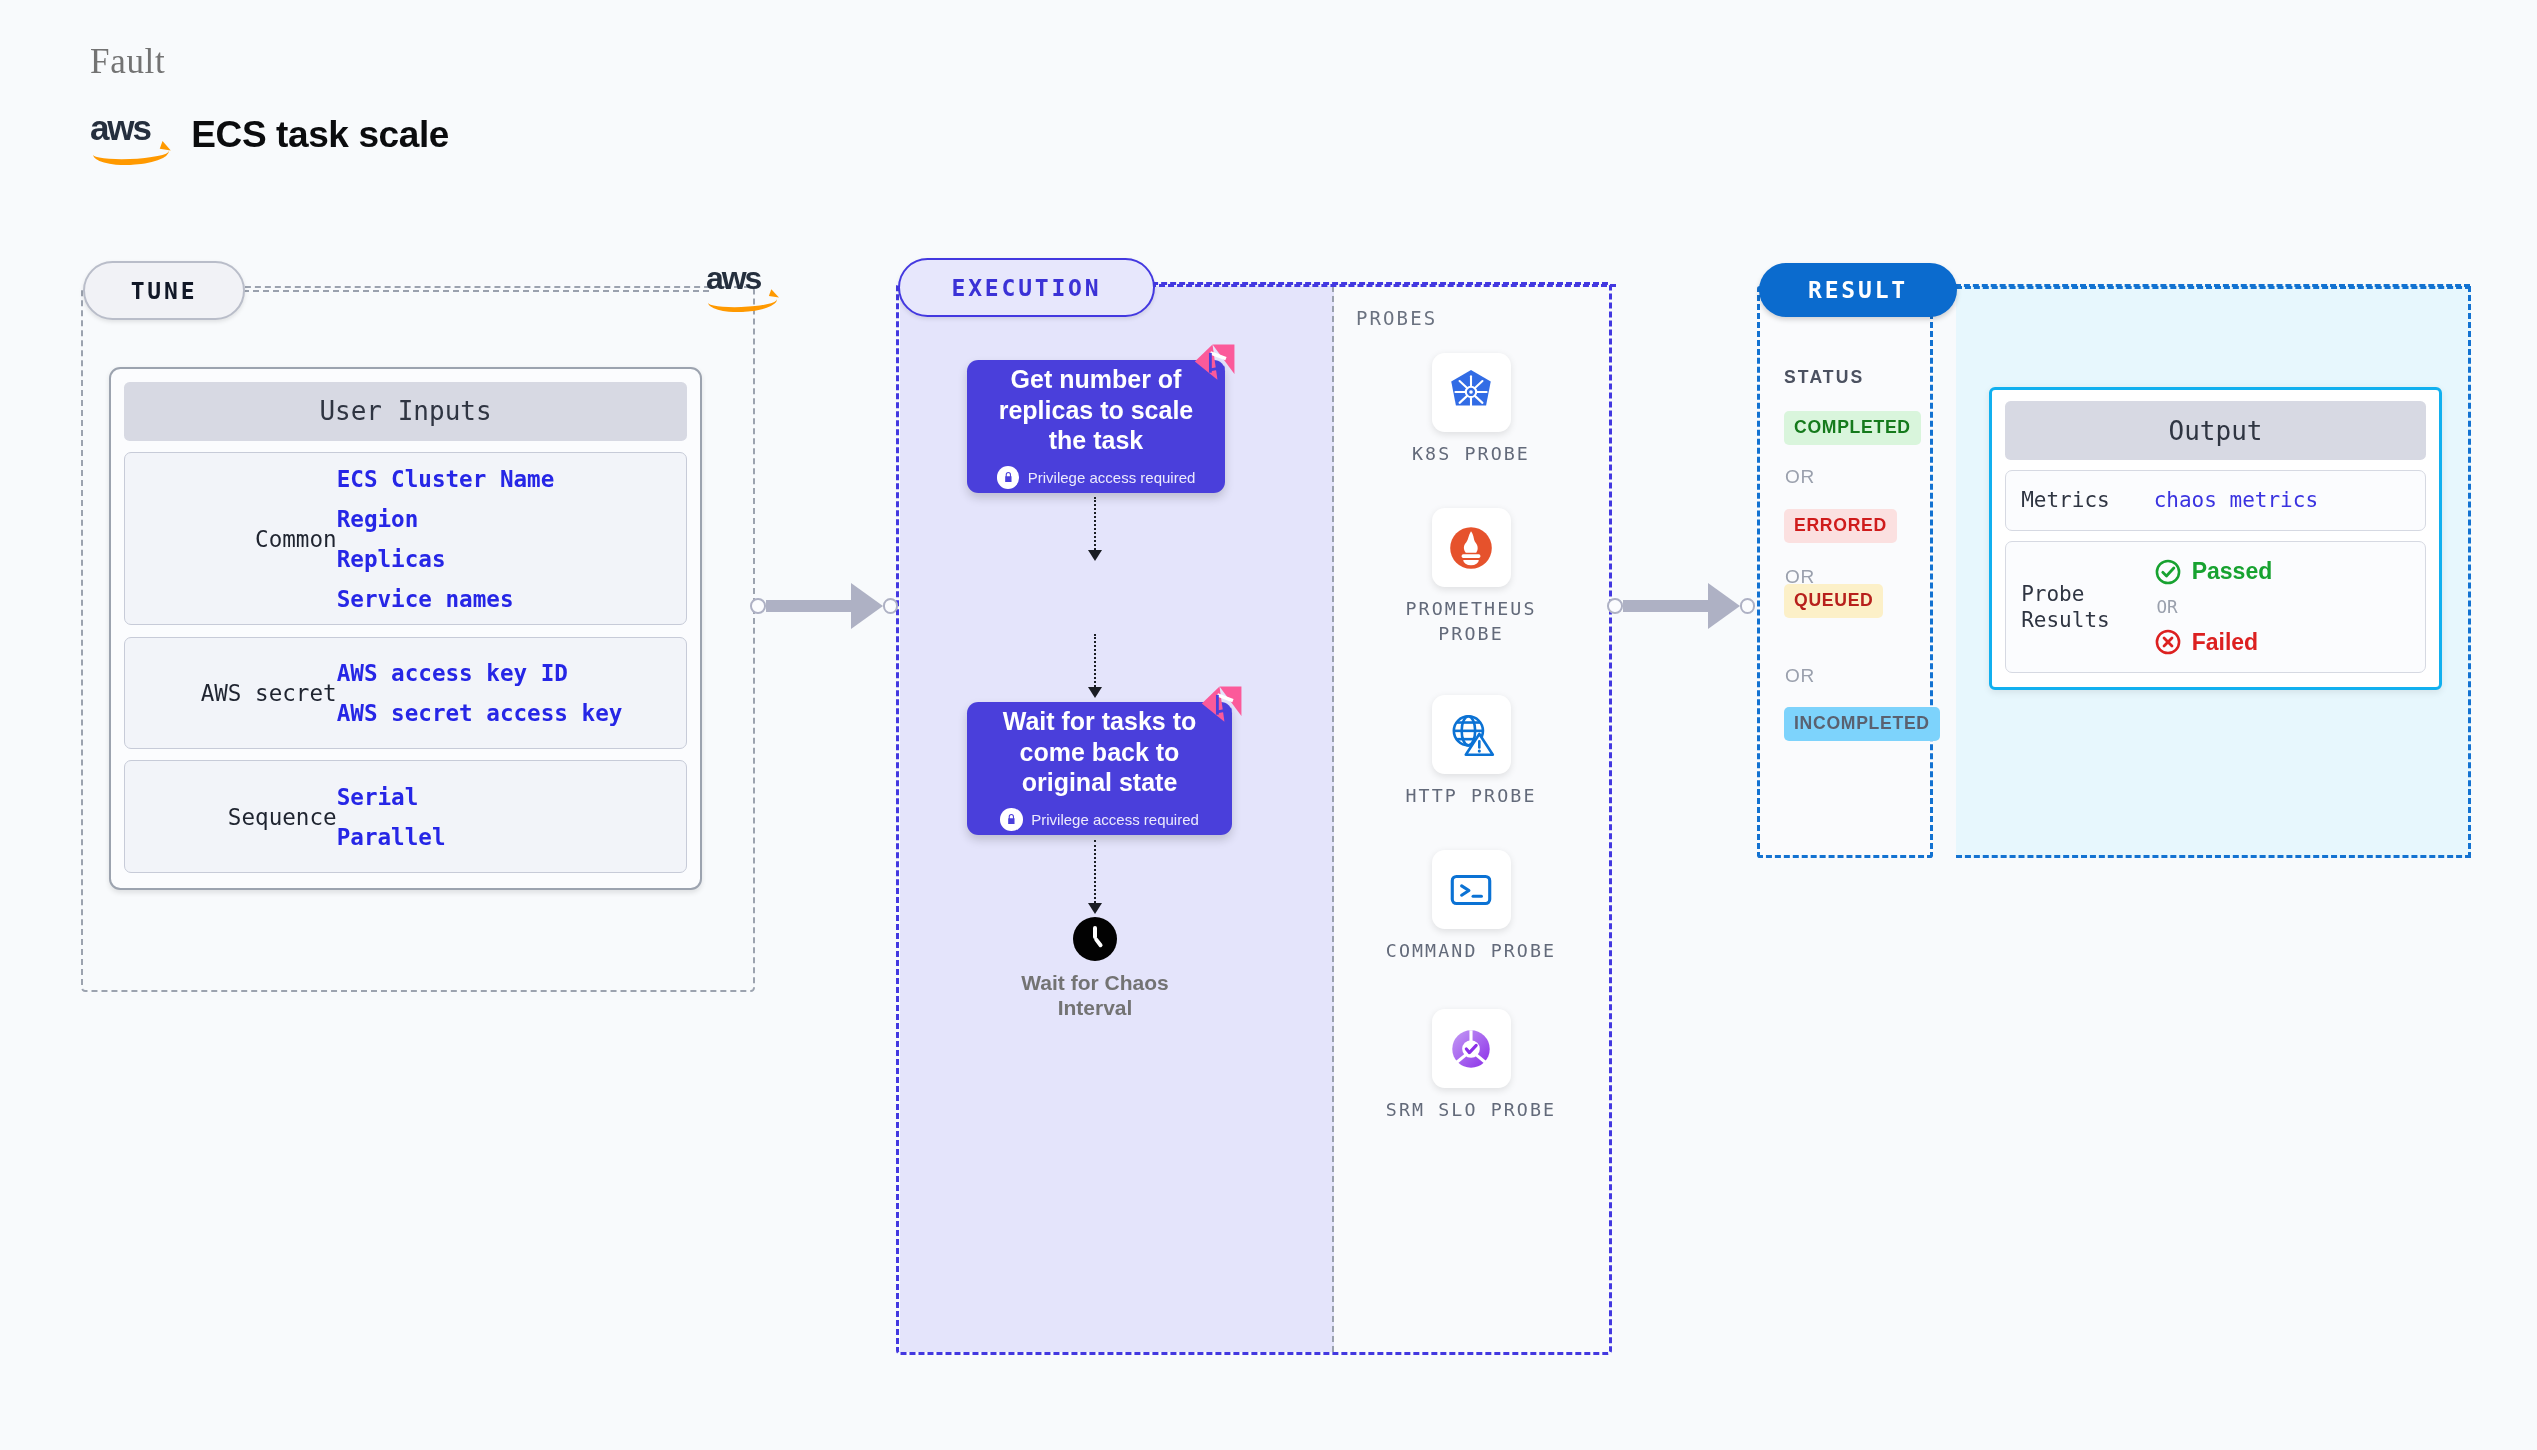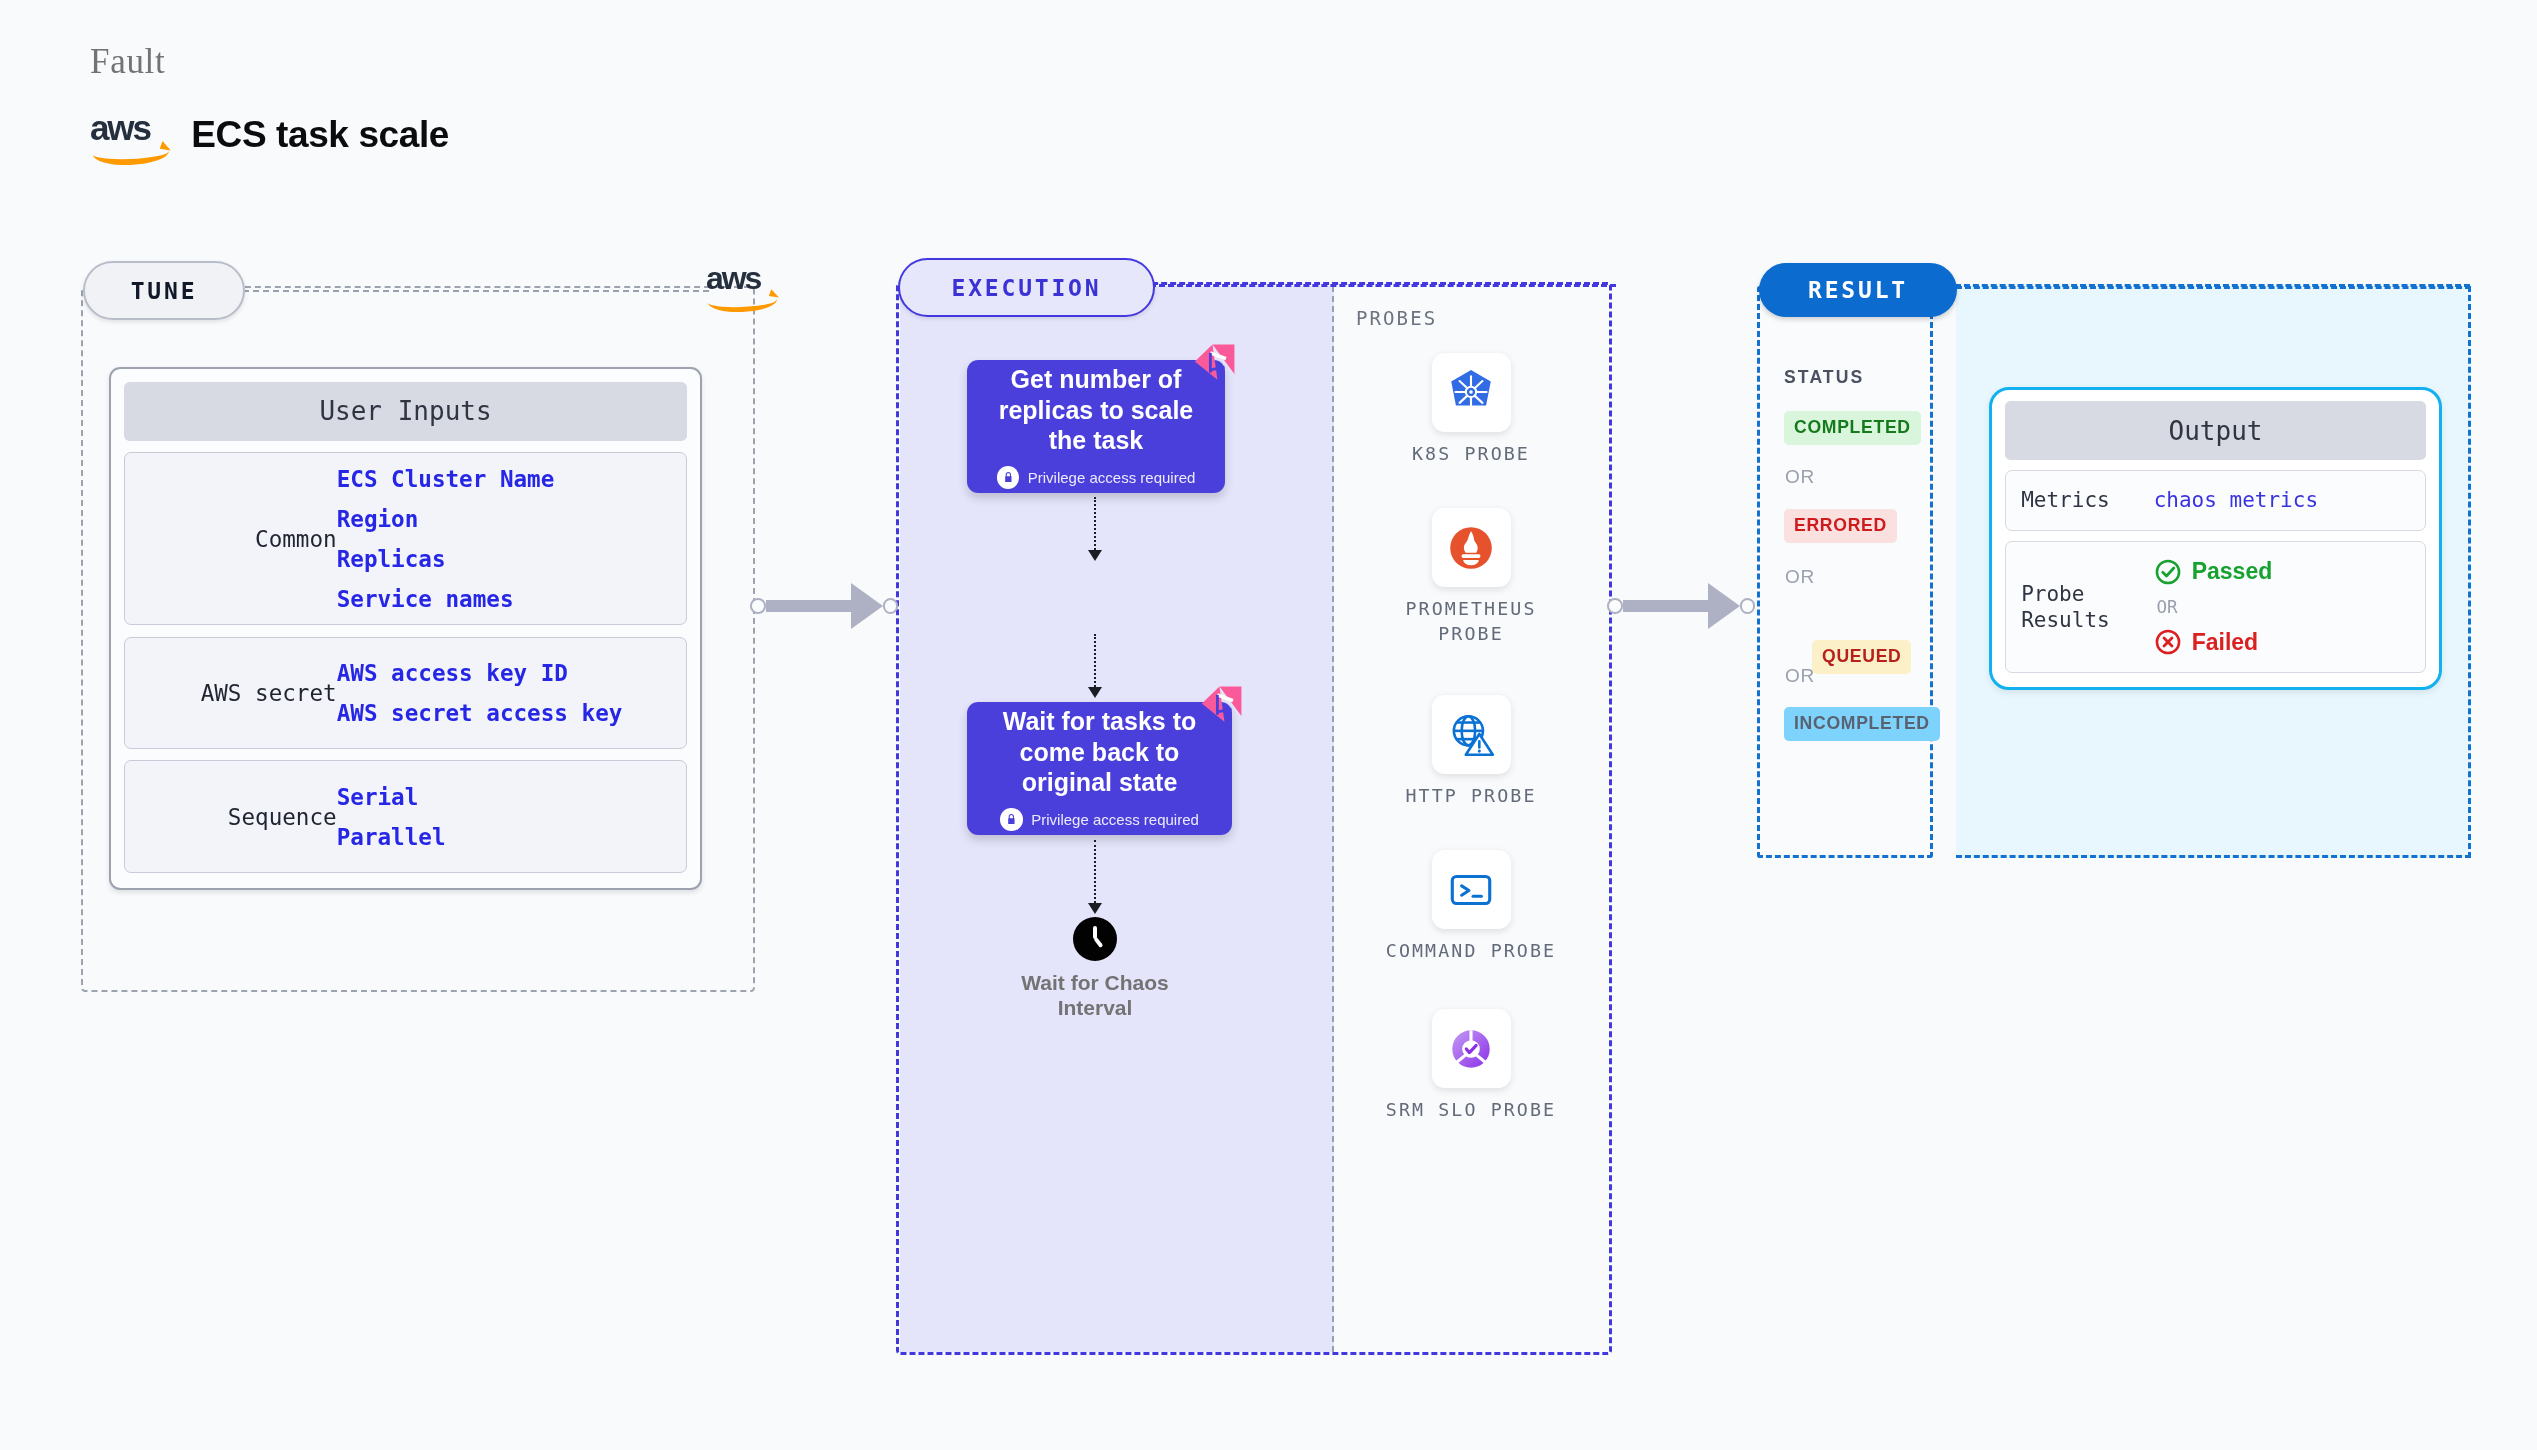--- a/index.html
+++ b/index.html
@@ -244,7 +244,7 @@
   }
   #output-card{
     position:absolute;left:1989px;top:387px;width:453px;
-    background:#fff;border:3.5px solid #11b0ef;border-radius:20px;
+    background:#fff;border:3.5px solid #11b0ef;border-radius:6px;
     padding:11.3px 12.7px 14px 12.7px;box-sizing:border-box;
     box-shadow:0 2.8px 7px rgba(0,0,0,.08);
   }

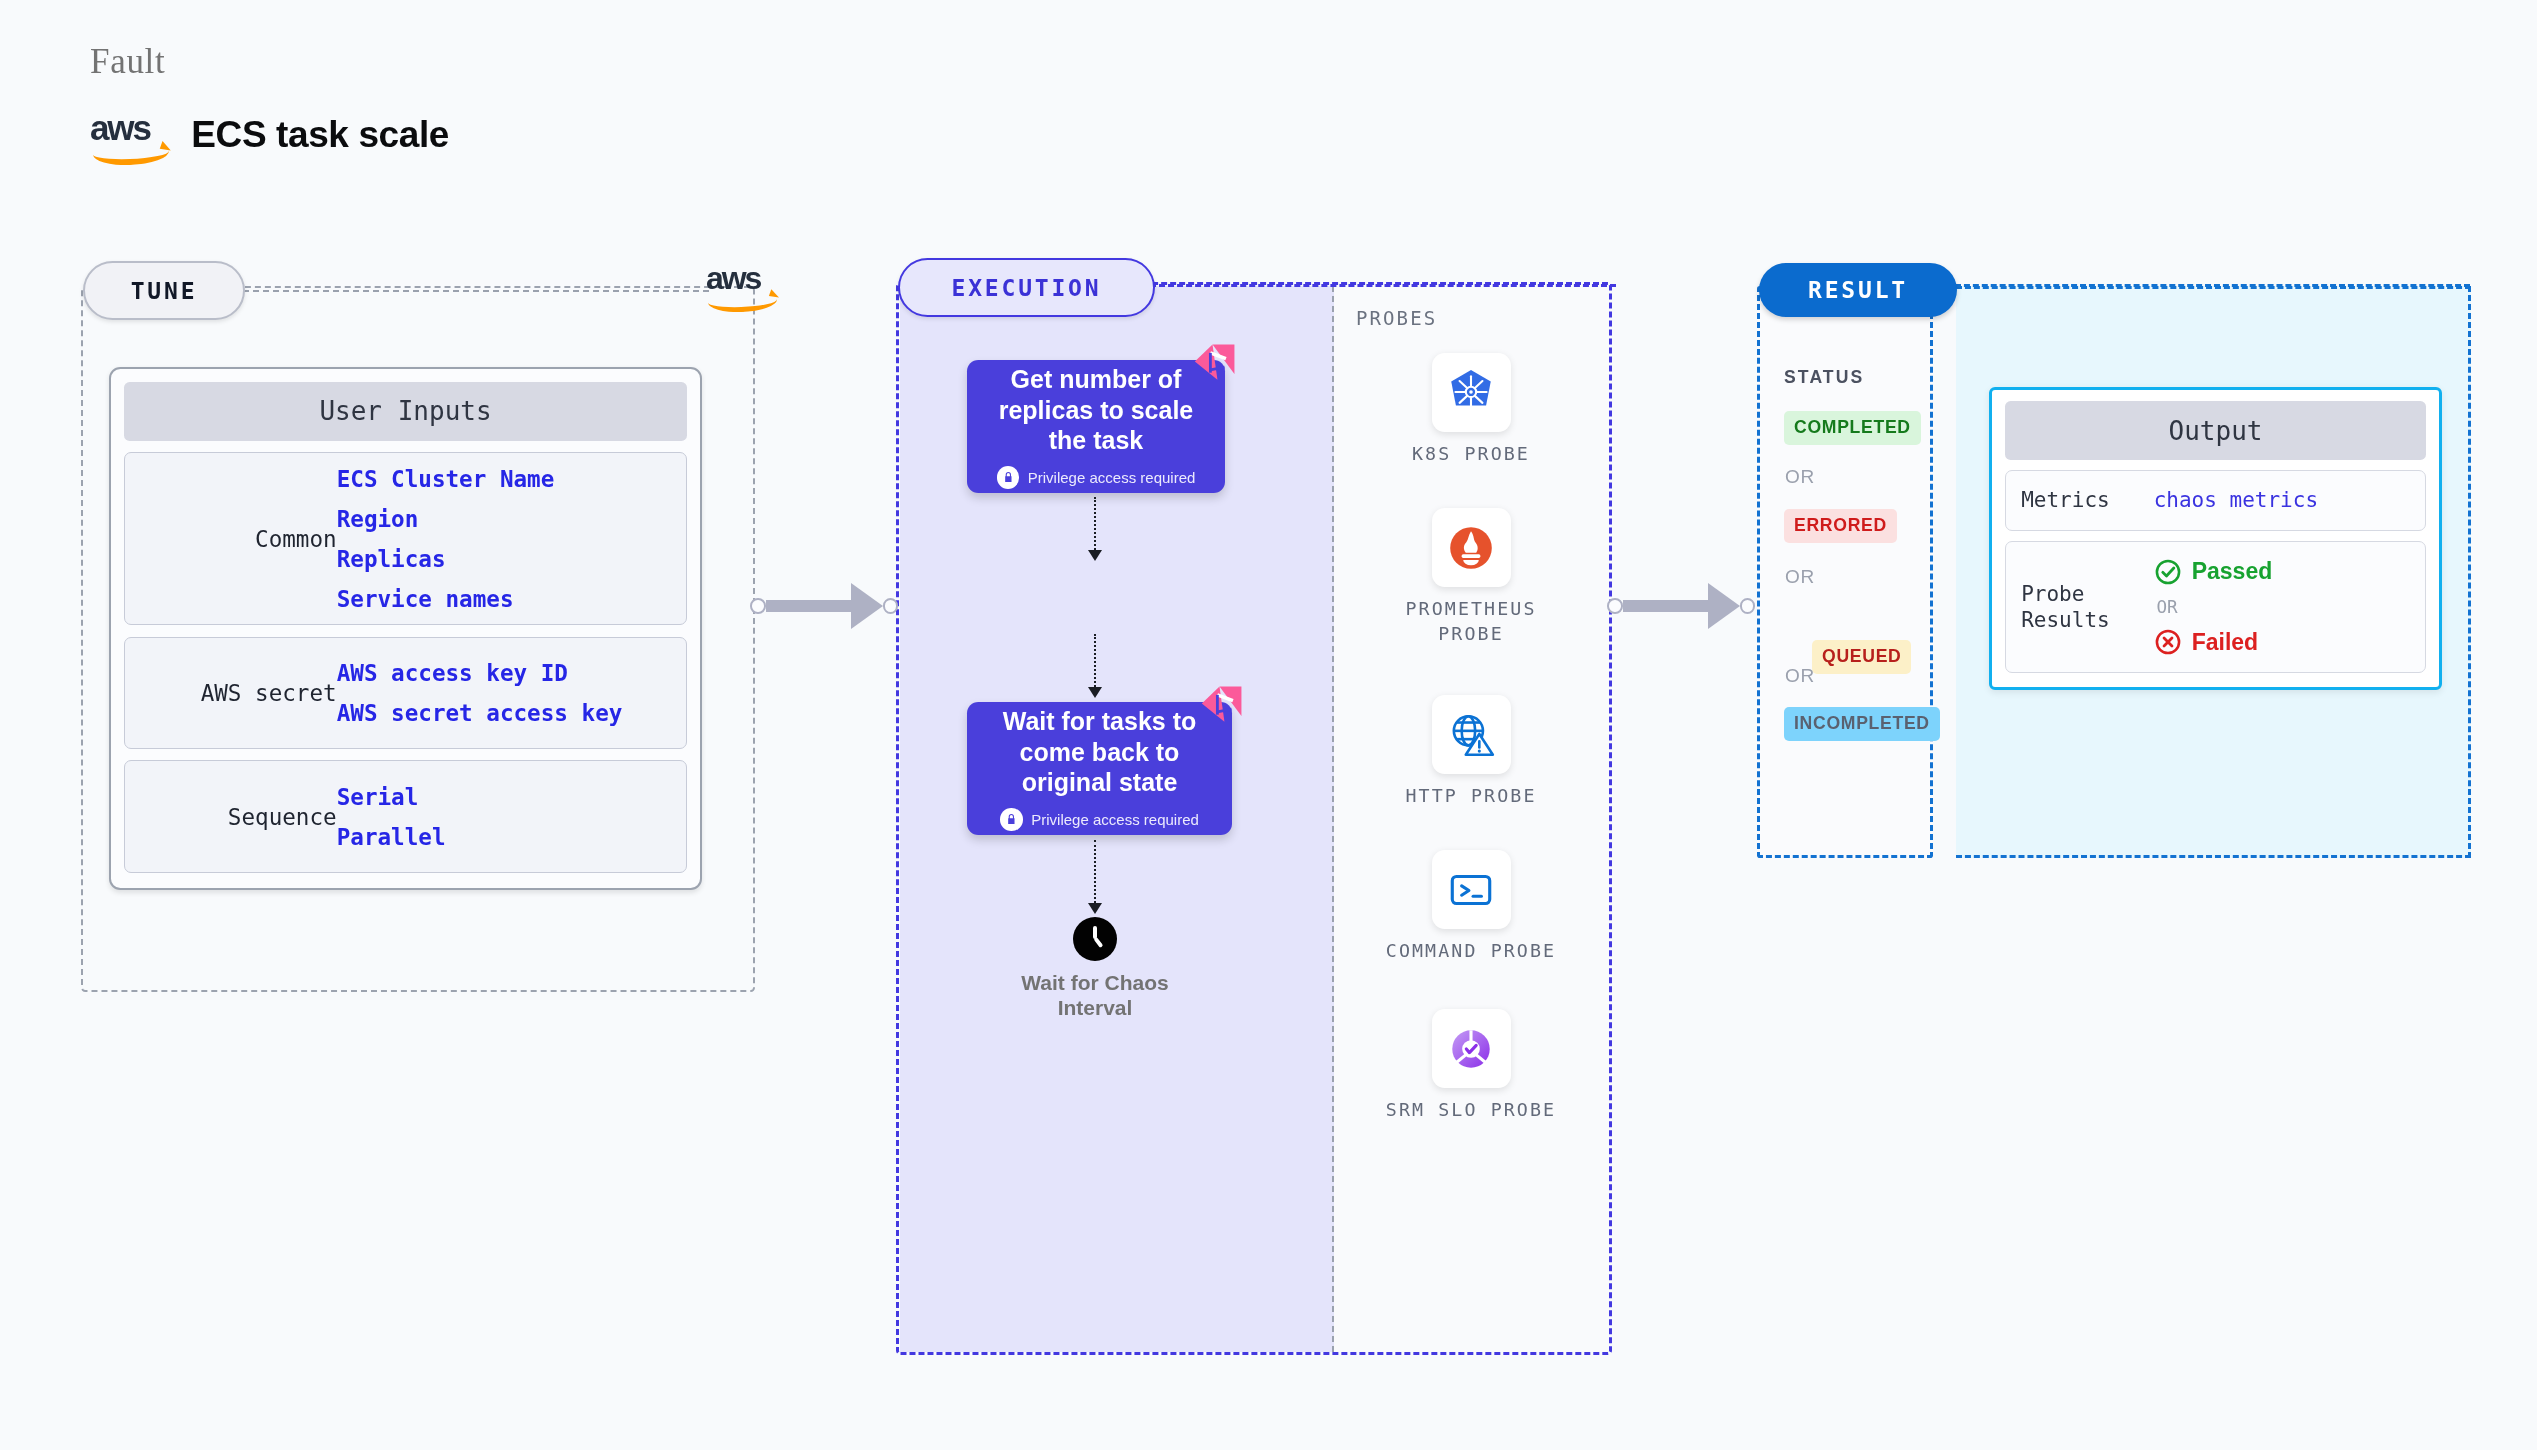--- a/index.html
+++ b/index.html
@@ -503,7 +503,7 @@
 <div class="status-chip" style="top:509px;background:#fbe0e0;color:#cf1b1b;">ERRORED</div>
 <div class="or-text" style="top:566px;">OR</div>
 
-<div class="status-chip" style="top:640px;background:#fcf0c8;color:#b7201c;margin-left:28px;">QUEUED</div>
+<div class="status-chip" style="top:584px;background:#fcf0c8;color:#b7201c;">QUEUED</div>
 <div class="or-text" style="top:665px;">OR</div>
 
 <div class="status-chip" style="top:707px;background:#7dd3fc;color:#5a6170;">INCOMPLETED</div>

